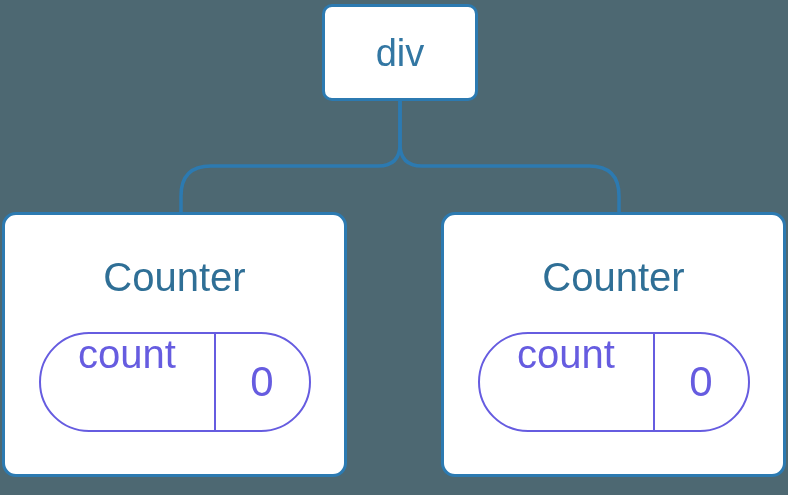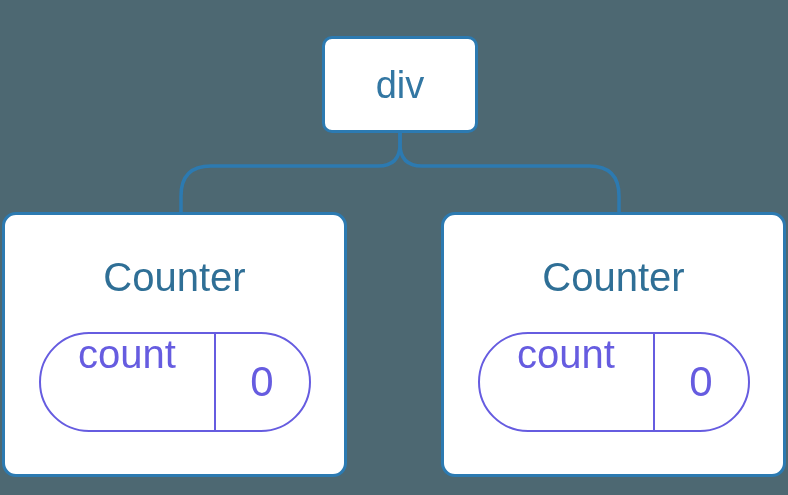--- a/index.html
+++ b/index.html
@@ -40,7 +40,6 @@
     display: flex;
     align-items: center;
     justify-content: center;
-    margin-top: 32px;
   }
   .root-label {
     color: #3377a3;

